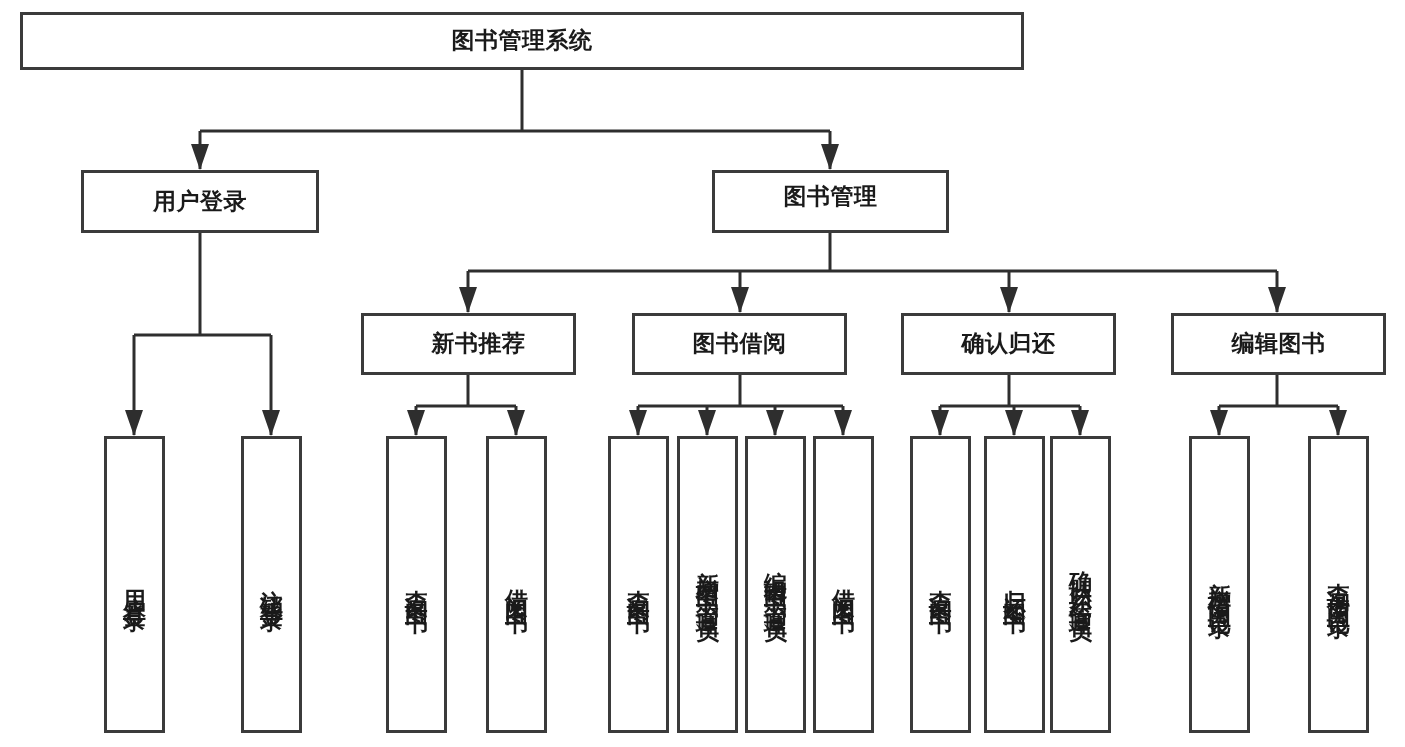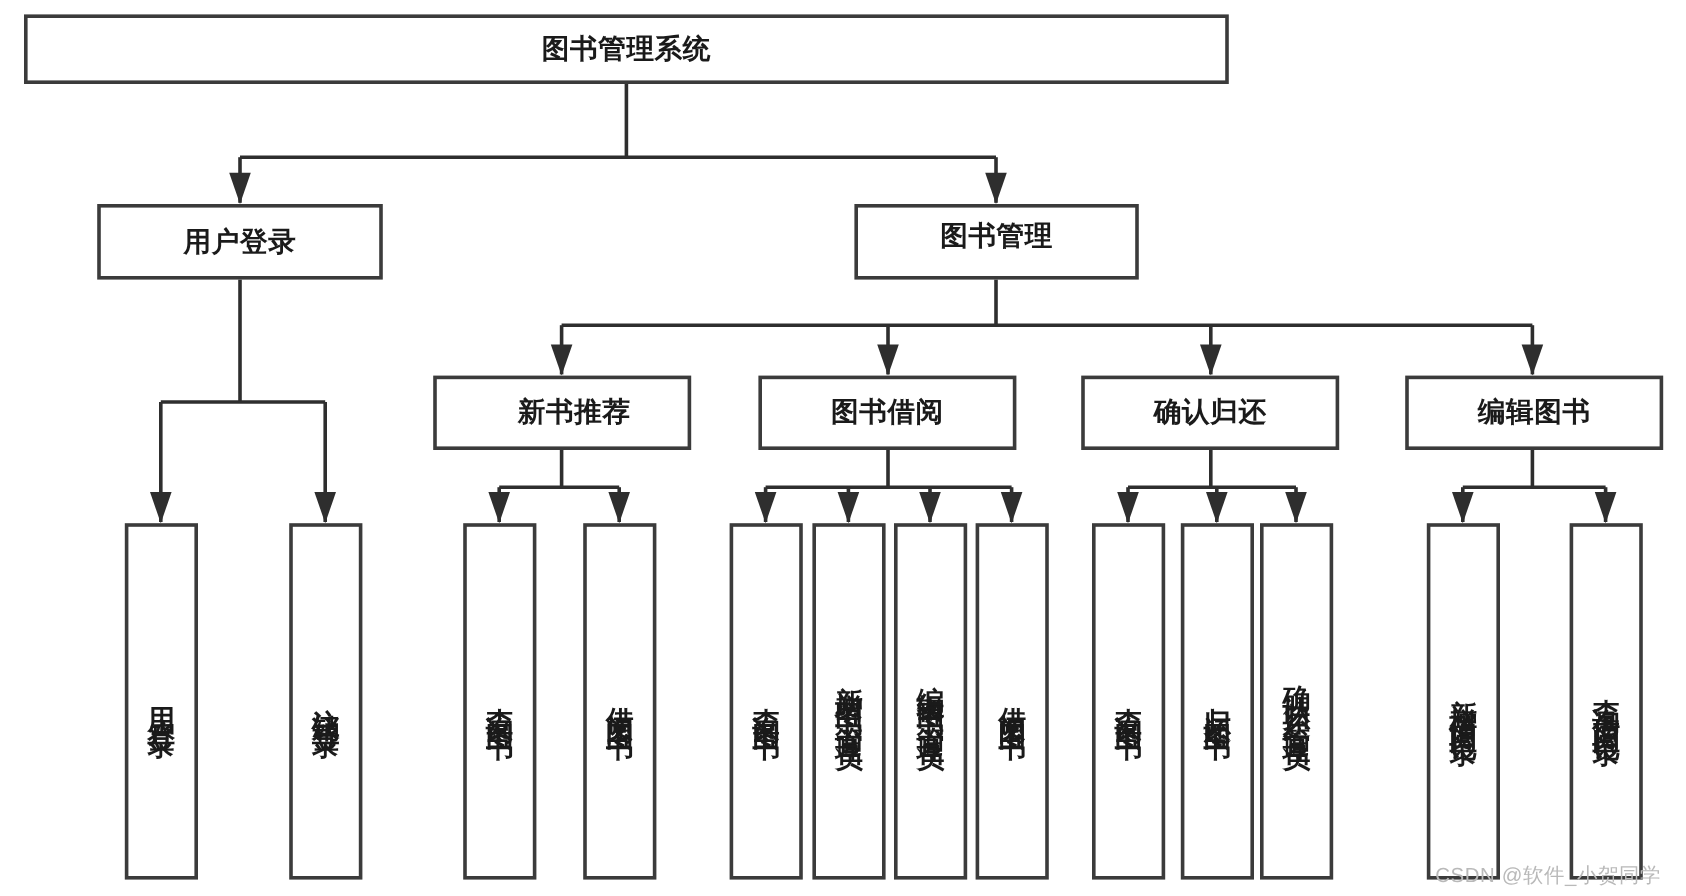--- a/index.html
+++ b/index.html
@@ -176,7 +176,6 @@
       <div class="node-label vertical" style="left: 1189px; top: 436px; width: 61px; height: 297px;">新增借阅记录</div>
       <div class="node-label vertical" style="left: 1308px; top: 436px; width: 61px; height: 297px;">查询借阅记录</div>
     </div>
-  <div class="watermark" style="left:1196px; top:718px;">CSDN @软件_小贺同学</div>
 </div>
 
 </body></html>

